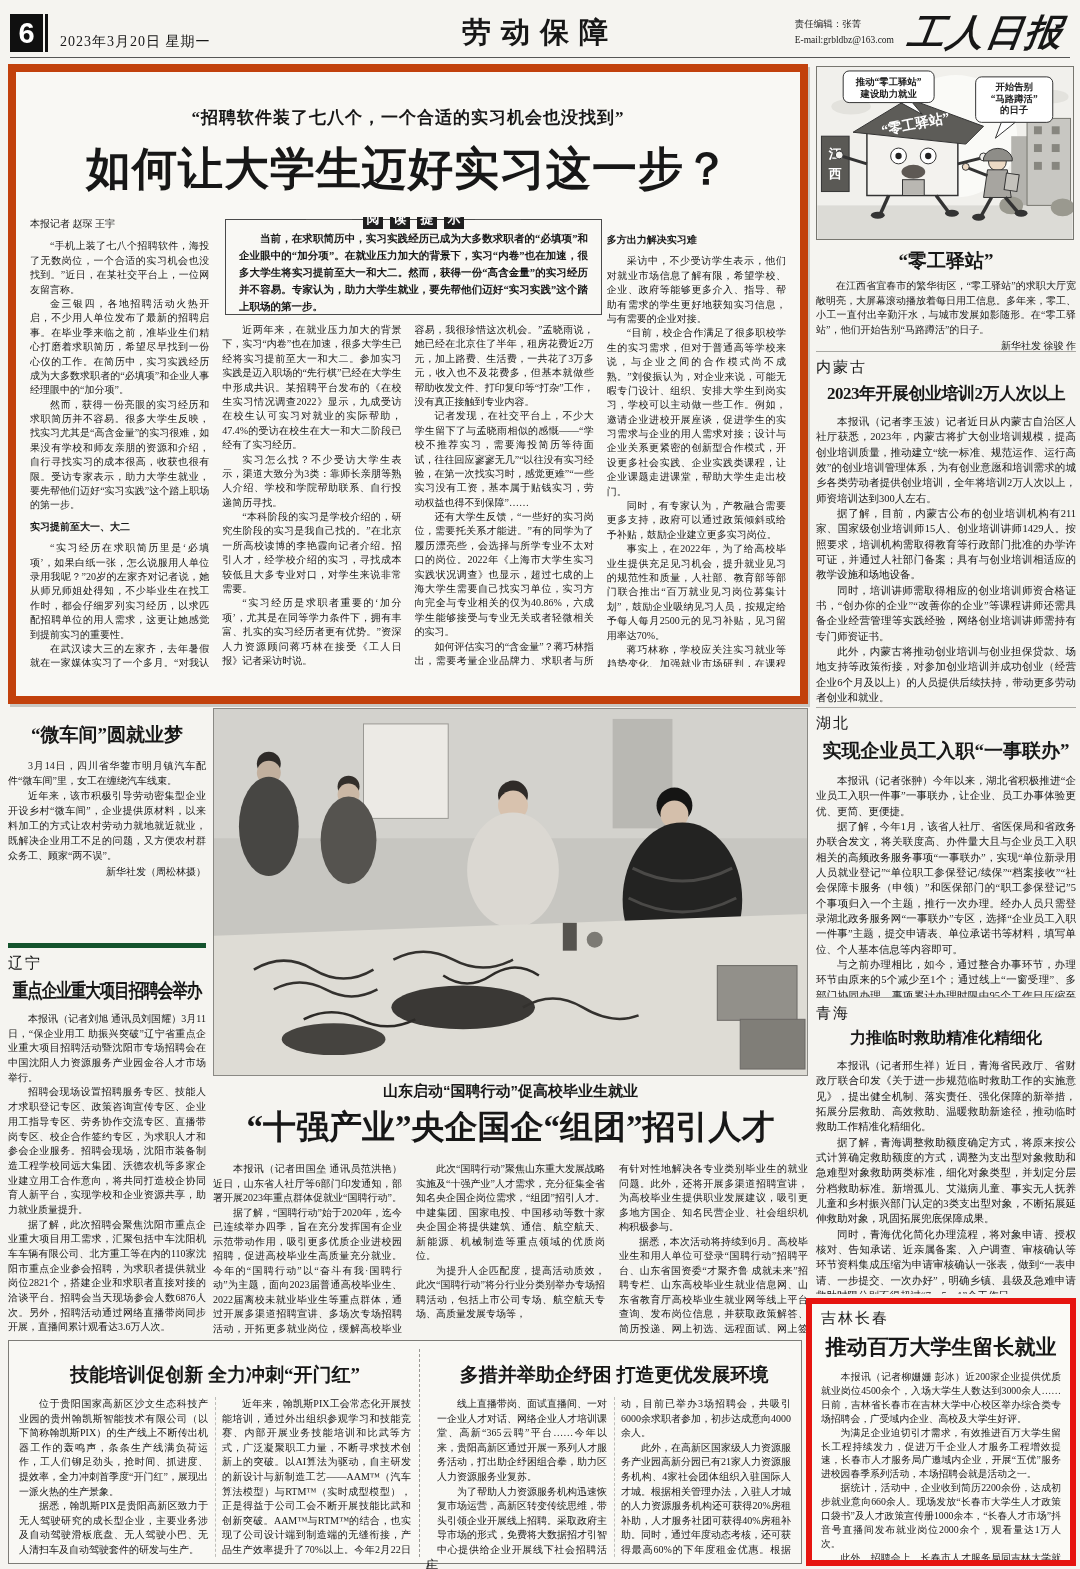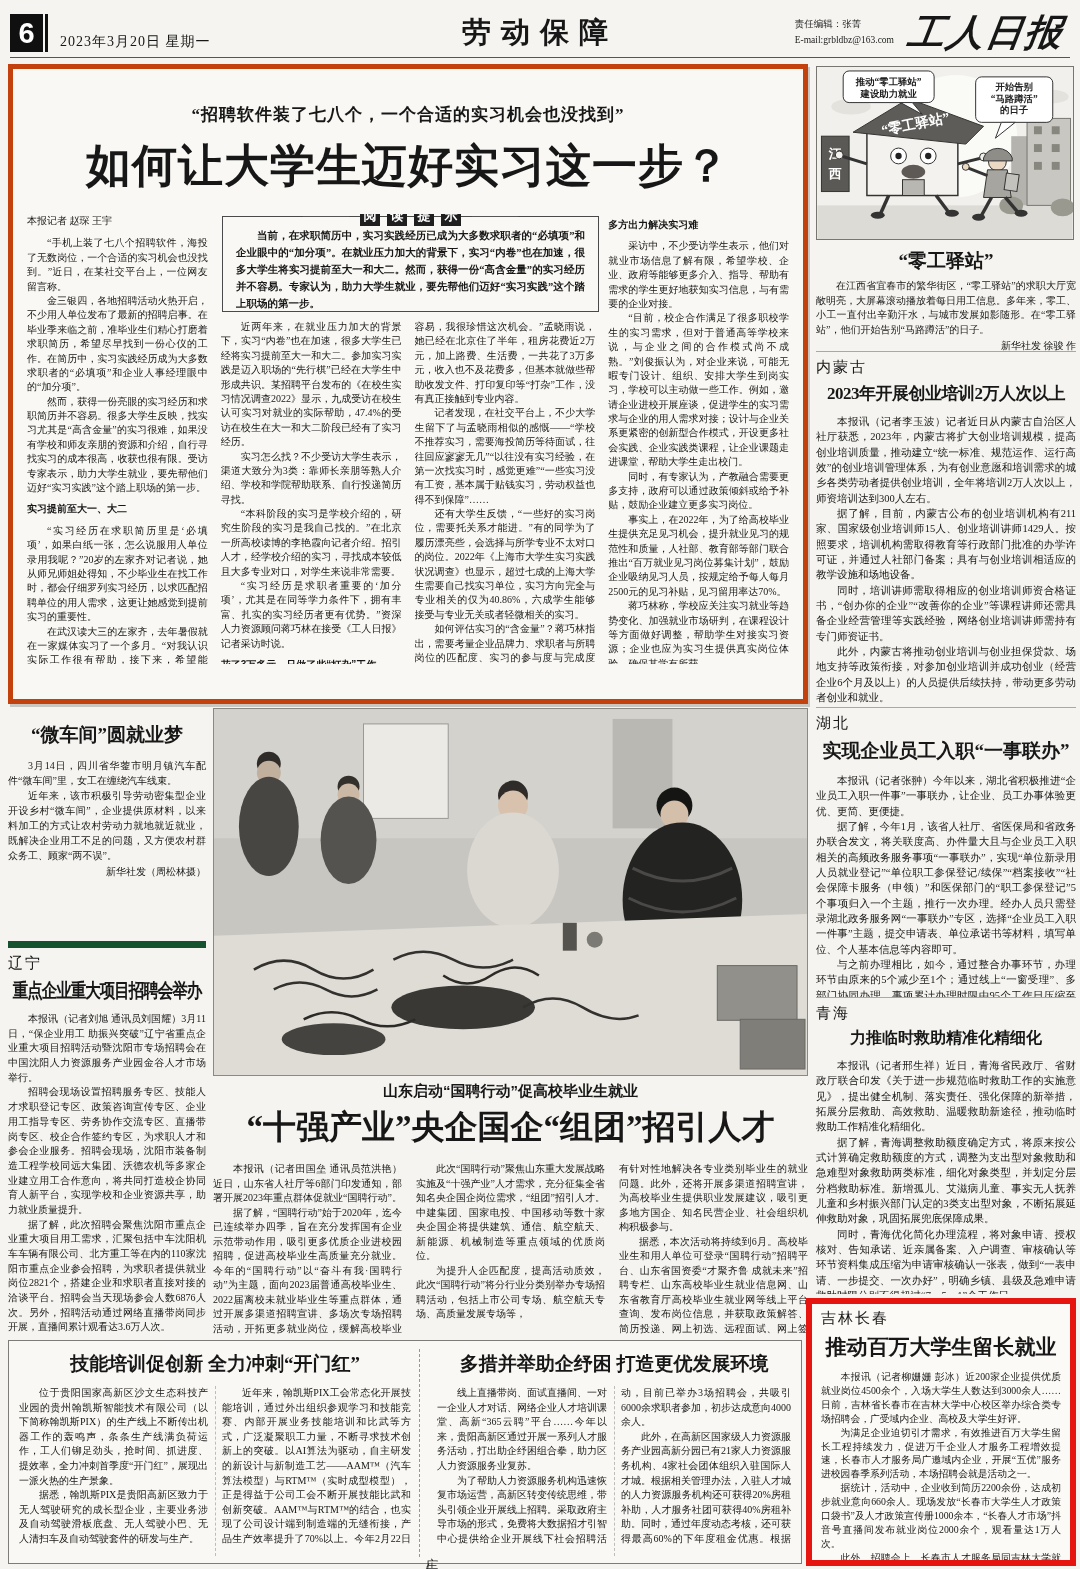--- a/index.html
+++ b/index.html
@@ -22,7 +22,7 @@
 .noindent{text-indent:0 !important}
 .rule-b{border-bottom:1px solid #a9a8a3}
 
-#mainbox{left:8px;top:64px;width:800px;height:640px;border:5px solid #c2410c;background:#f9f8f4;box-shadow:2px 3px 0 #c8c7c2;padding:12px 14px}
+#mainbox{left:8px;top:64px;width:800px;height:640px;border:8px solid #c2410c;background:#f9f8f4;box-shadow:2px 3px 0 #c8c7c2;padding:12px 14px}
 .quote{text-align:center;font-size:17px;font-weight:bold;margin-top:22px;letter-spacing:1px}
 .mainhead{text-align:center;font-size:45px;font-weight:900;letter-spacing:1px;margin-top:10px}
 #cols{position:relative;margin-top:18px;display:flex;gap:13px;height:450px;overflow:hidden}

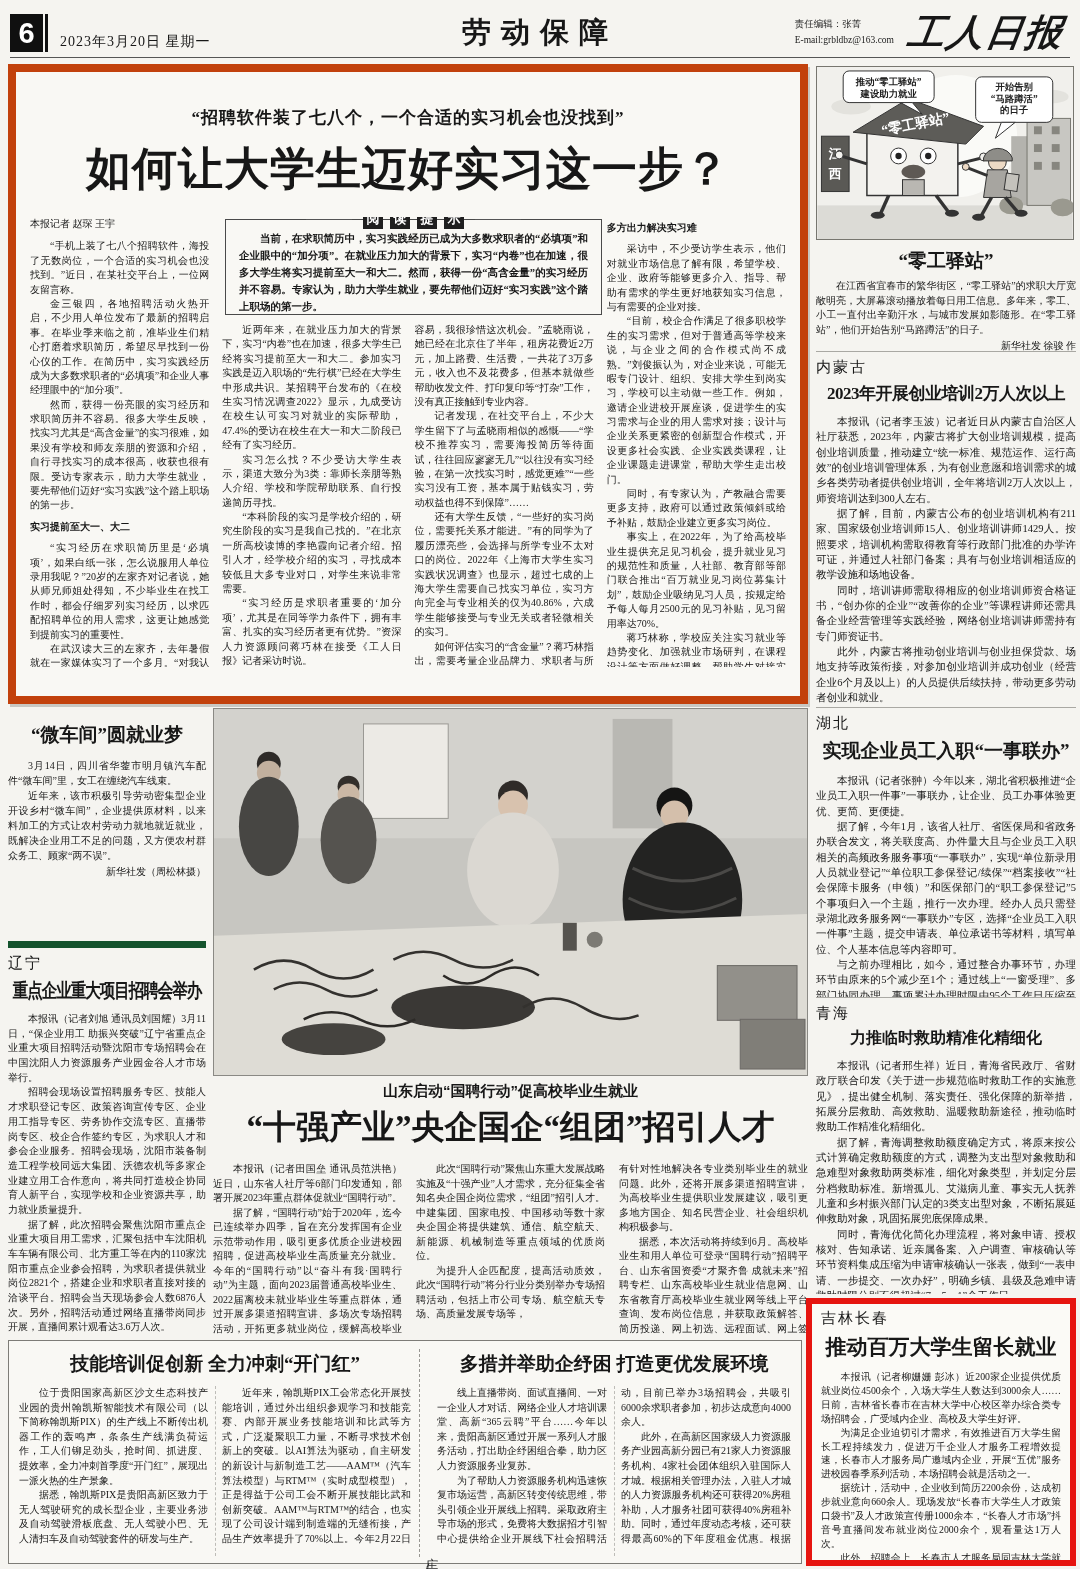--- a/index.html
+++ b/index.html
@@ -136,7 +136,7 @@
 
     </div>
     <div class="mcol">
-      <p class="msub hei" style="margin-top:4px">多方出力解决实习难</p>
+      <p class="msub hei" style="margin-top:16px">多方出力解决实习难</p>
       <p>采访中，不少受访学生表示，他们对就业市场信息了解有限，希望学校、企业、政府等能够更多介入、指导、帮助有需求的学生更好地获知实习信息，与有需要的企业对接。</p>
       <p>“目前，校企合作满足了很多职校学生的实习需求，但对于普通高等学校来说，与企业之间的合作模式尚不成熟。”刘俊振认为，对企业来说，可能无暇专门设计、组织、安排大学生到岗实习，学校可以主动做一些工作。例如，邀请企业进校开展座谈，促进学生的实习需求与企业的用人需求对接；设计与企业关系更紧密的创新型合作模式，开设更多社会实践、企业实践类课程，让企业课题走进课堂，帮助大学生走出校门。</p>
       <p>同时，有专家认为，产教融合需要更多支持，政府可以通过政策倾斜或给予补贴，鼓励企业建立更多实习岗位。</p>

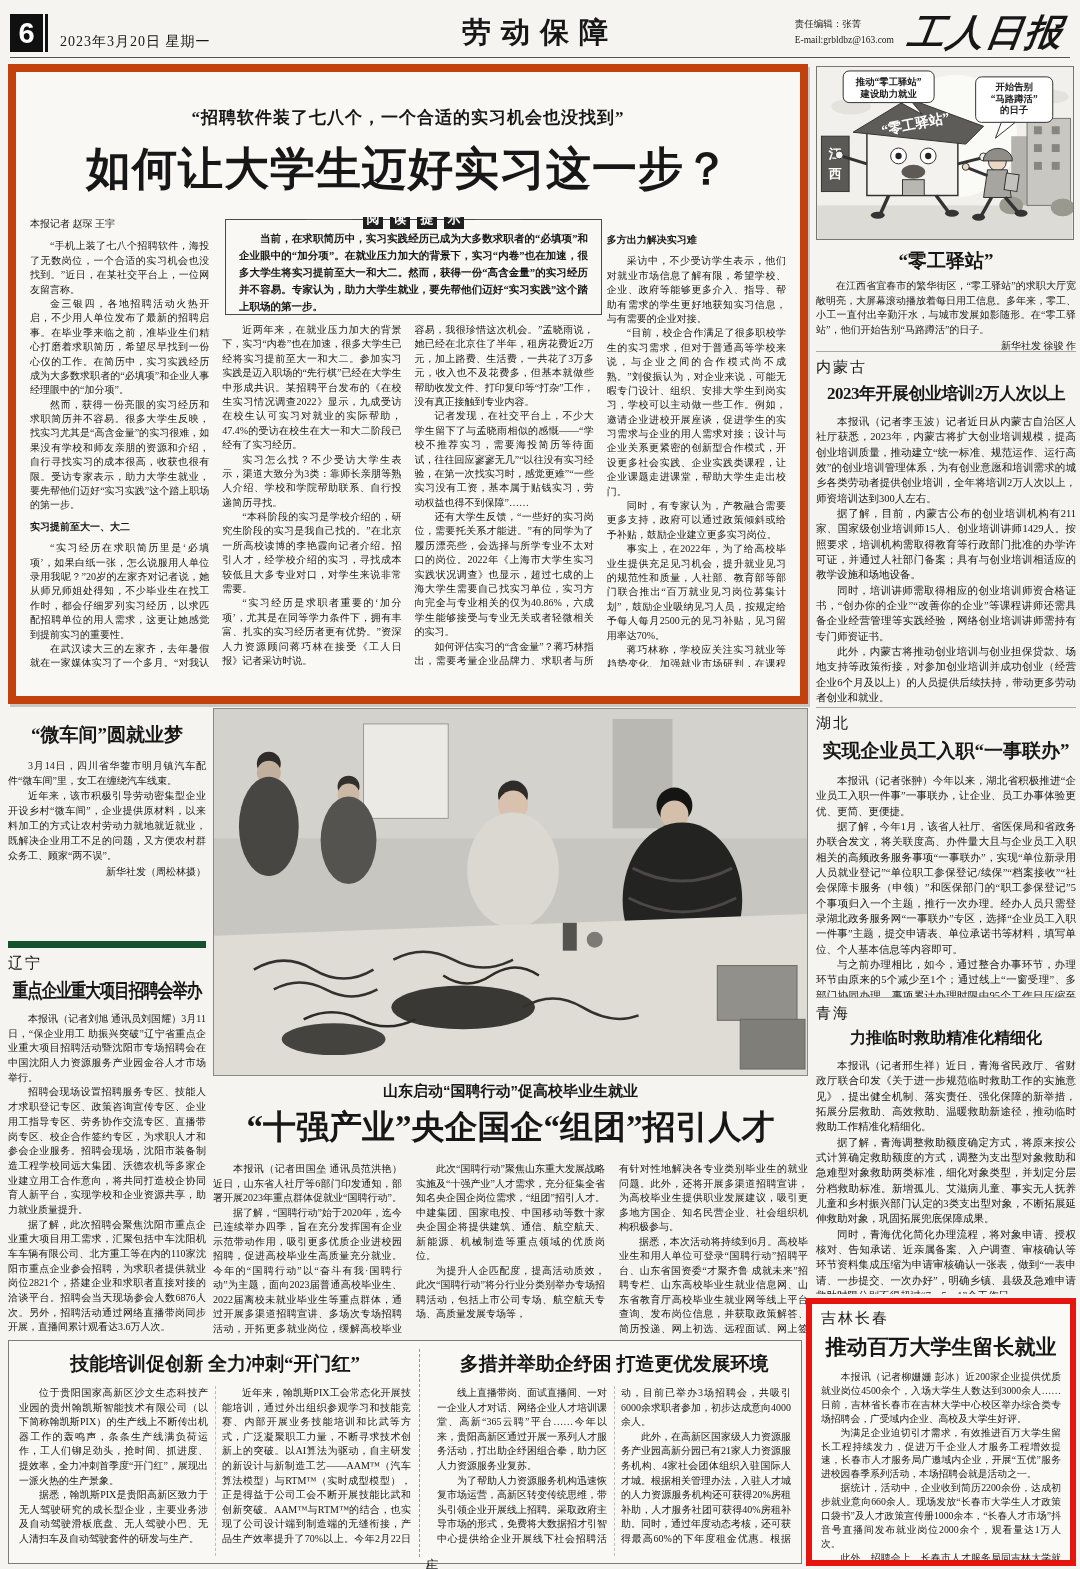--- a/index.html
+++ b/index.html
@@ -37,7 +37,7 @@
 #tiplabel .tl-line{width:46px;border-top:1px solid #555;margin:0 4px}
 #tiptext{font-size:10.5px;line-height:1.62;font-weight:bold;text-align:justify;text-indent:2em}
 
-#wcj{left:8px;top:710px;width:198px;height:238px;border-bottom:7px solid #14532d;padding-top:6px}
+#wcj{left:8px;top:710px;width:198px;height:238px;border-bottom:5px solid #14532d;padding-top:6px}
 .wcj-head{text-align:center;font-size:19px;font-weight:900;white-space:nowrap;margin:6px 0 10px}
 #wcj p{font-size:10px;line-height:1.5}
 .credit-line{text-align:right;font-size:10px;margin-top:2px}

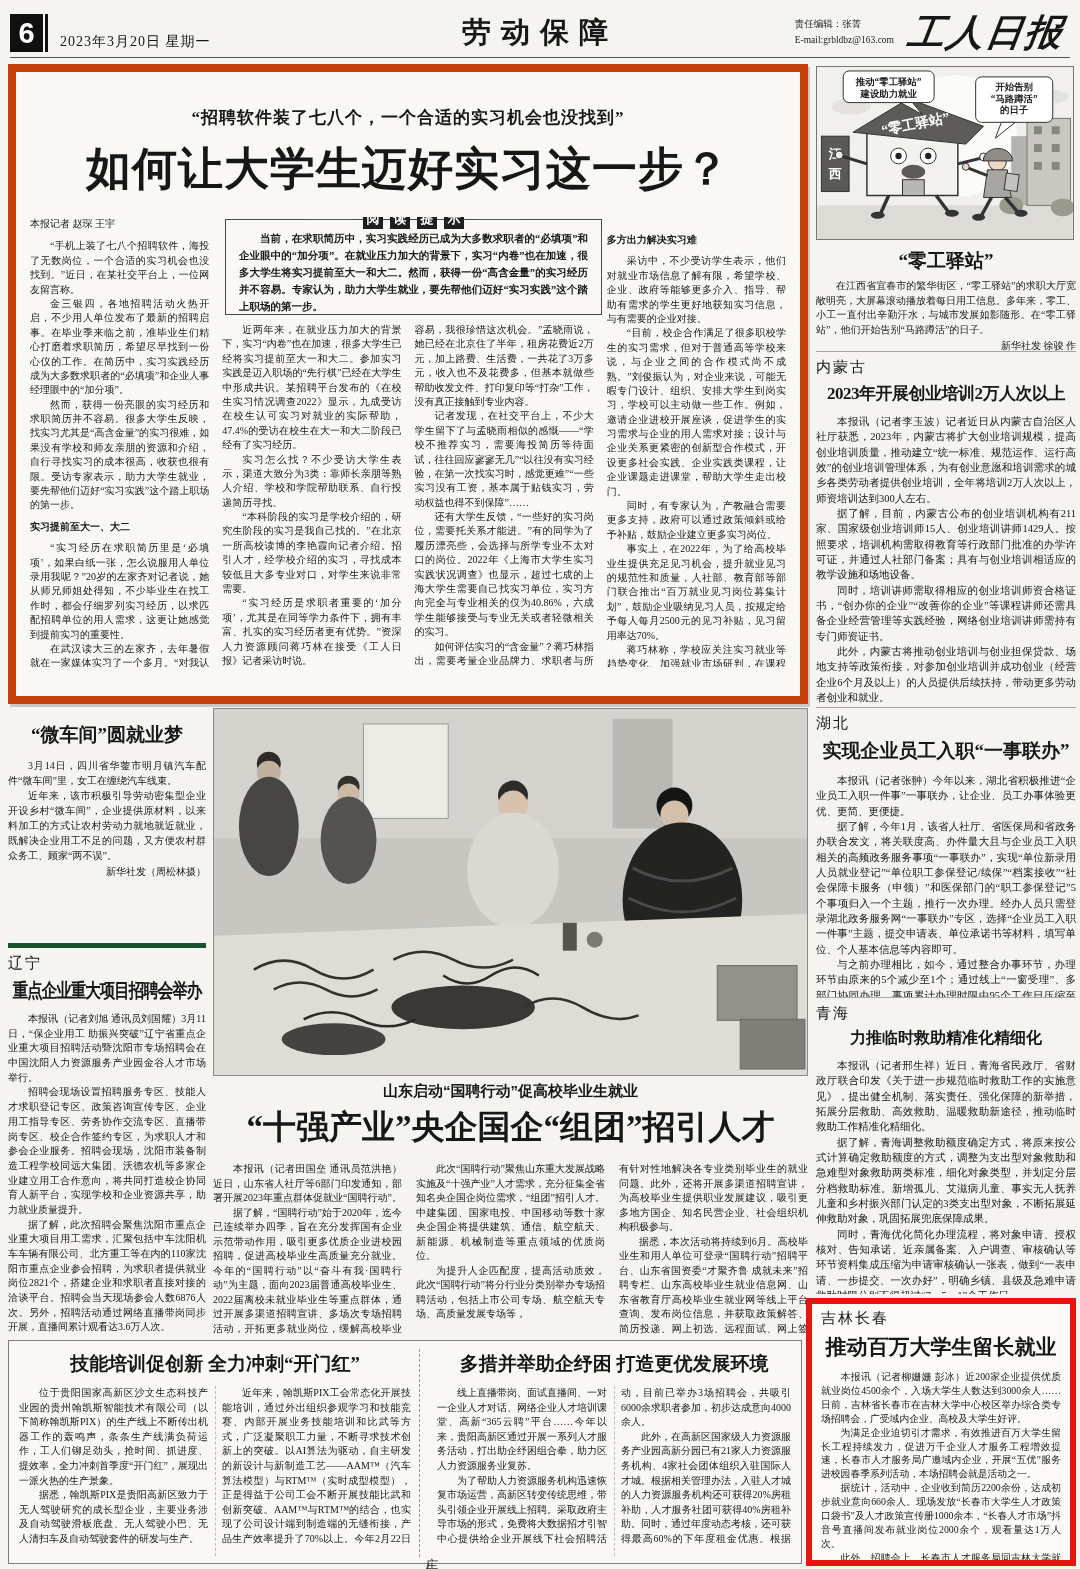--- a/index.html
+++ b/index.html
@@ -59,7 +59,7 @@
 #bdiv{width:18px;border-left:1px dashed #989792;margin-left:8px;position:relative}
 #adlabel{position:absolute;bottom:0;left:3px;writing-mode:vertical-rl;font-size:12.5px;letter-spacing:5px;color:#2c2c2c}
 #dc{flex:1}
-.b-head{text-align:center;font-weight:900;font-size:19px;margin:2px 0 9px;white-space:nowrap}
+.b-head{text-align:center;font-weight:900;font-size:19px;margin:13px 0 9px;white-space:nowrap}
 .b-cols{column-count:2;column-gap:14px;column-rule:1px dashed #bdbcb7;height:170px;overflow:hidden}
 .b-cols p{font-size:10px;line-height:1.46;text-align:justify;text-indent:2em}
 

